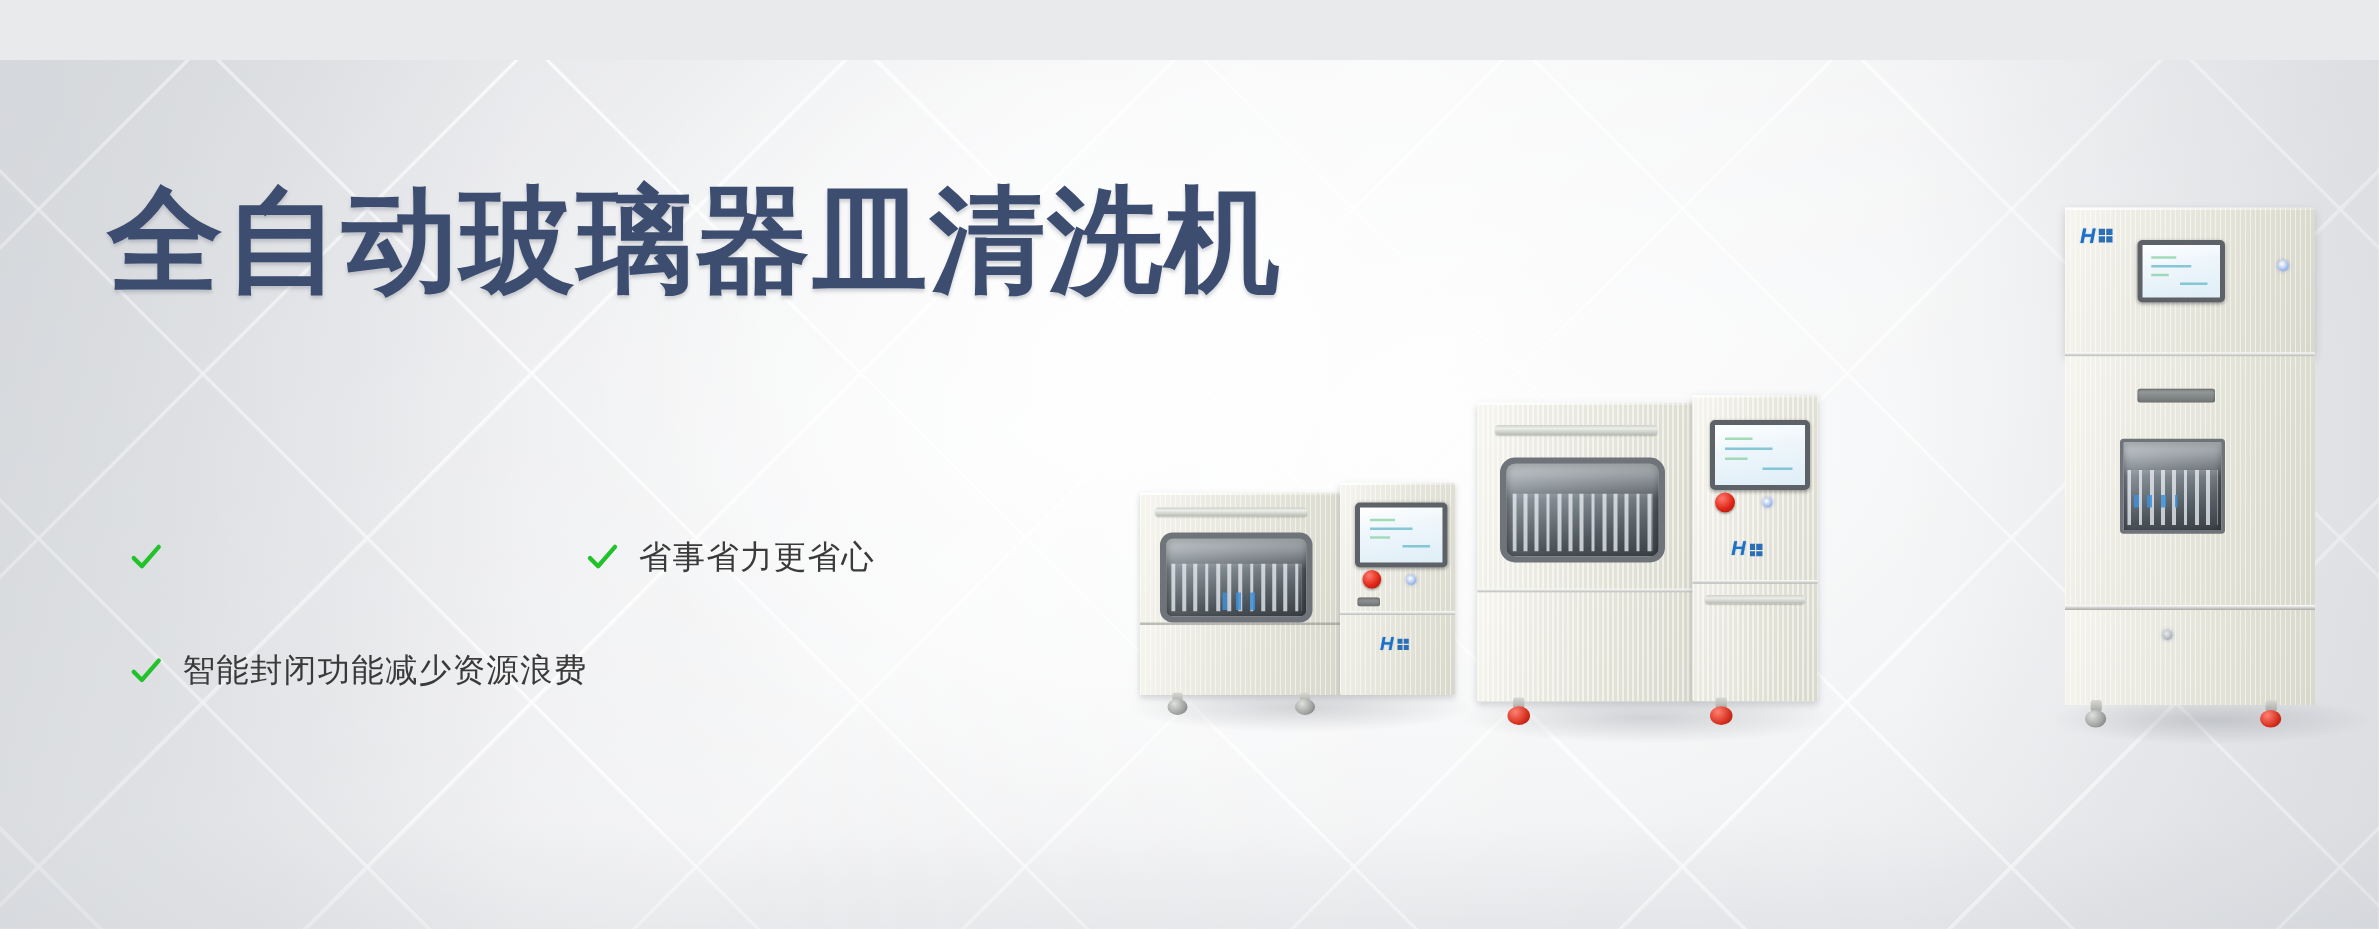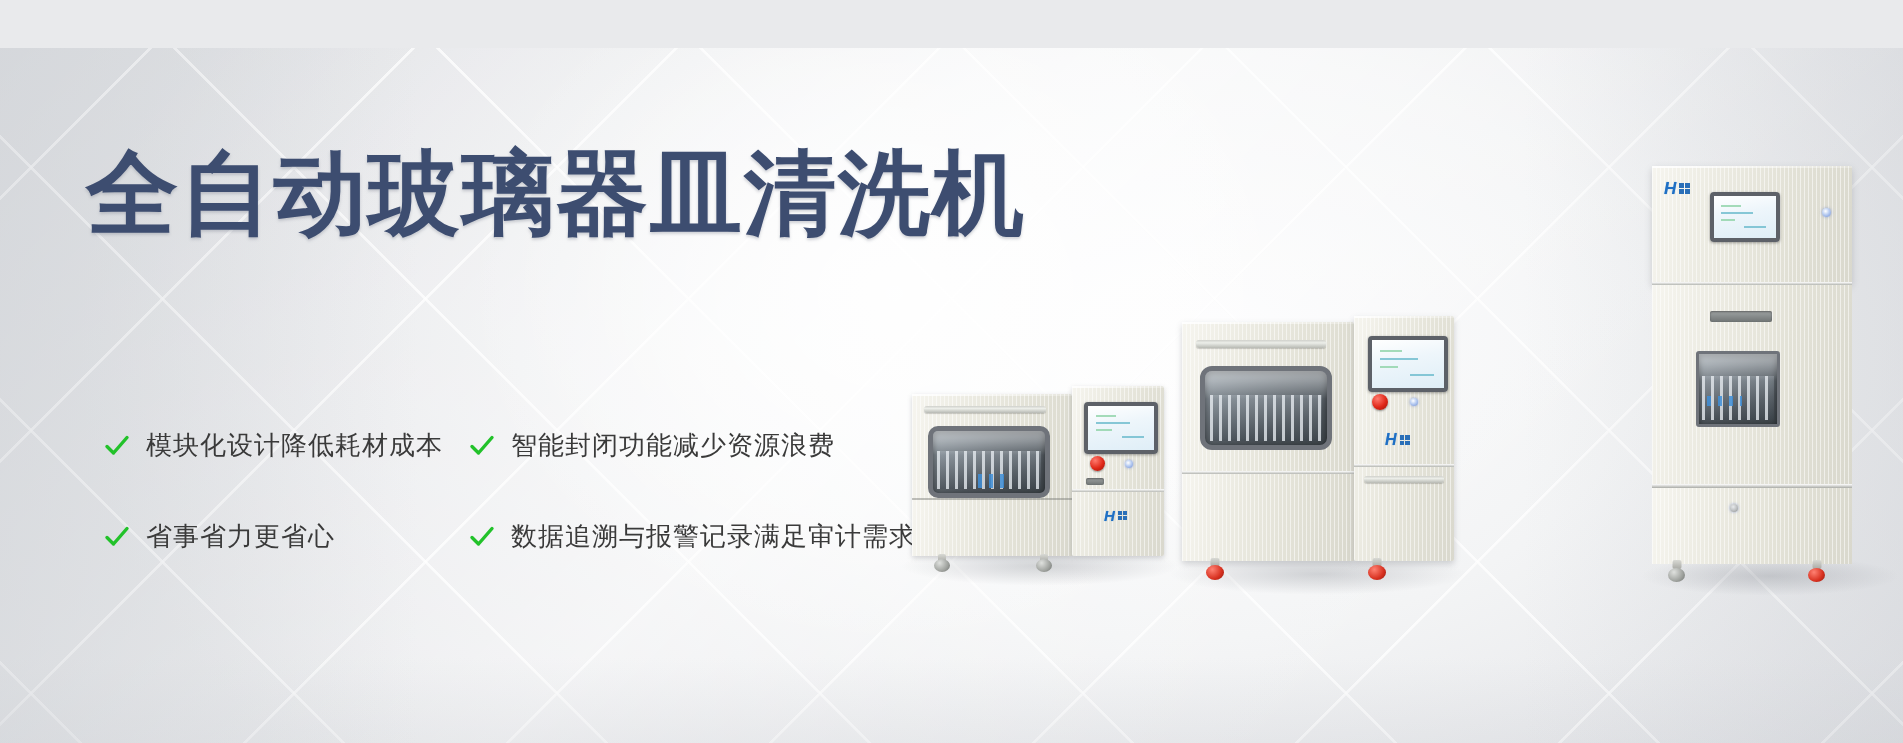--- a/index.html
+++ b/index.html
@@ -169,7 +169,6 @@
             <path d="M3 13.5 L9.5 20 L23 4.5" fill="none" stroke="#22c22a" stroke-width="3.4" stroke-linecap="round" stroke-linejoin="round"></path>
           </svg>
         </span>
-        <span class="feat-label">模块化设计降低耗材成本</span>
       </div>
 
       <div class="feat">

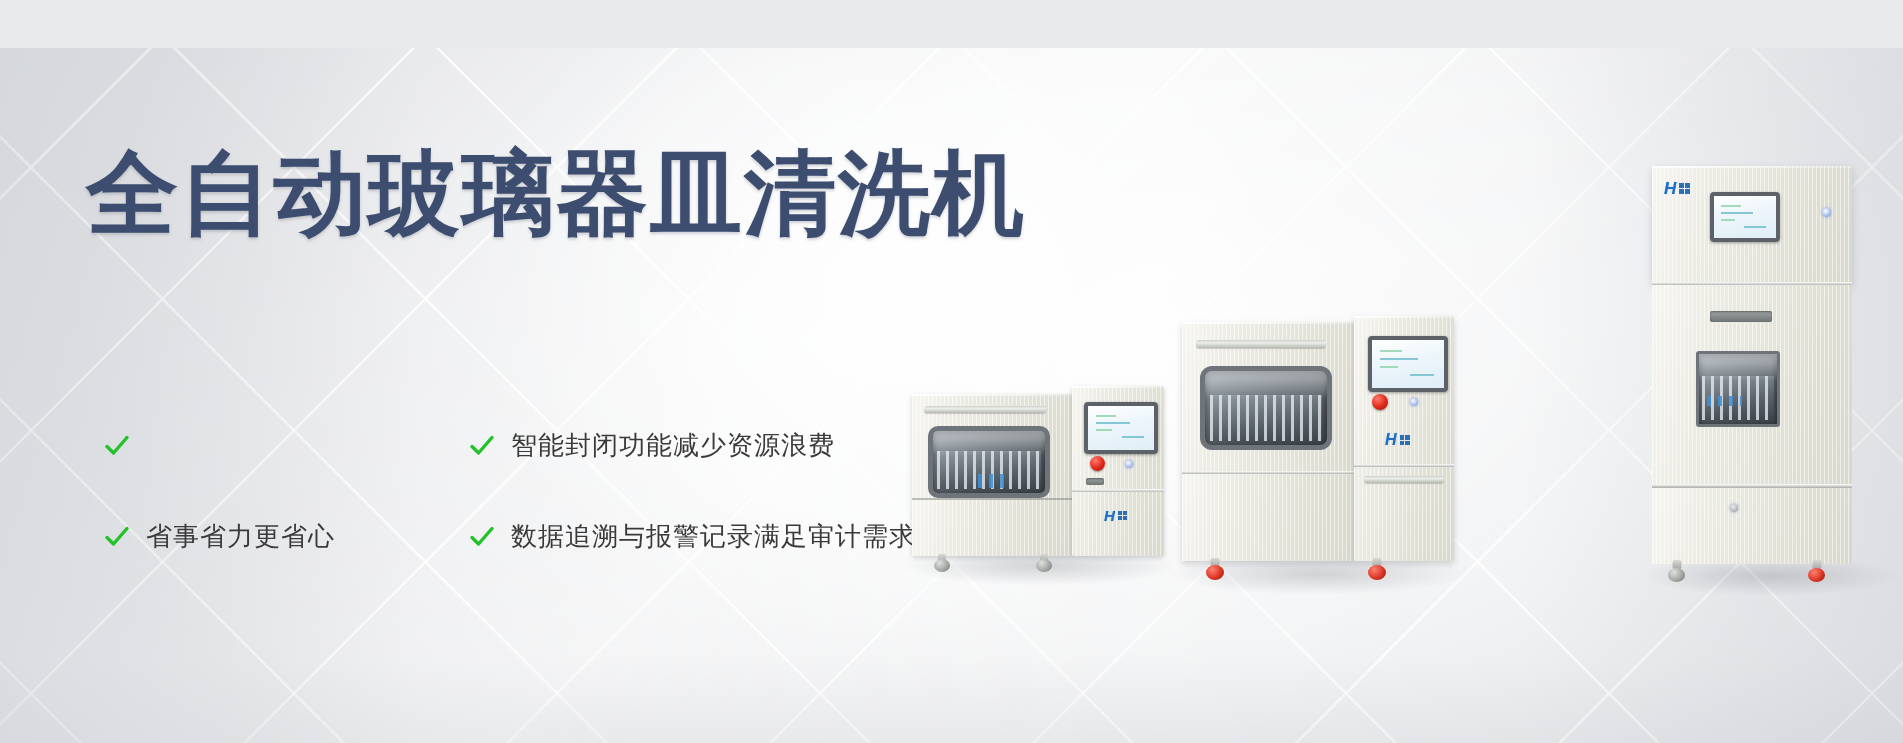--- a/index.html
+++ b/index.html
@@ -177,7 +177,7 @@
             <path d="M3 13.5 L9.5 20 L23 4.5" fill="none" stroke="#22c22a" stroke-width="3.4" stroke-linecap="round" stroke-linejoin="round"></path>
           </svg>
         </span>
-        <span class="feat-label">智能封闭功能减少资源浪费</span>
+        <span class="feat-label">省事省力更省心</span>
       </div>
 
       <div class="feat">
@@ -186,7 +186,7 @@
             <path d="M3 13.5 L9.5 20 L23 4.5" fill="none" stroke="#22c22a" stroke-width="3.4" stroke-linecap="round" stroke-linejoin="round"></path>
           </svg>
         </span>
-        <span class="feat-label">省事省力更省心</span>
+        <span class="feat-label">智能封闭功能减少资源浪费</span>
       </div>
 
       <div class="feat">

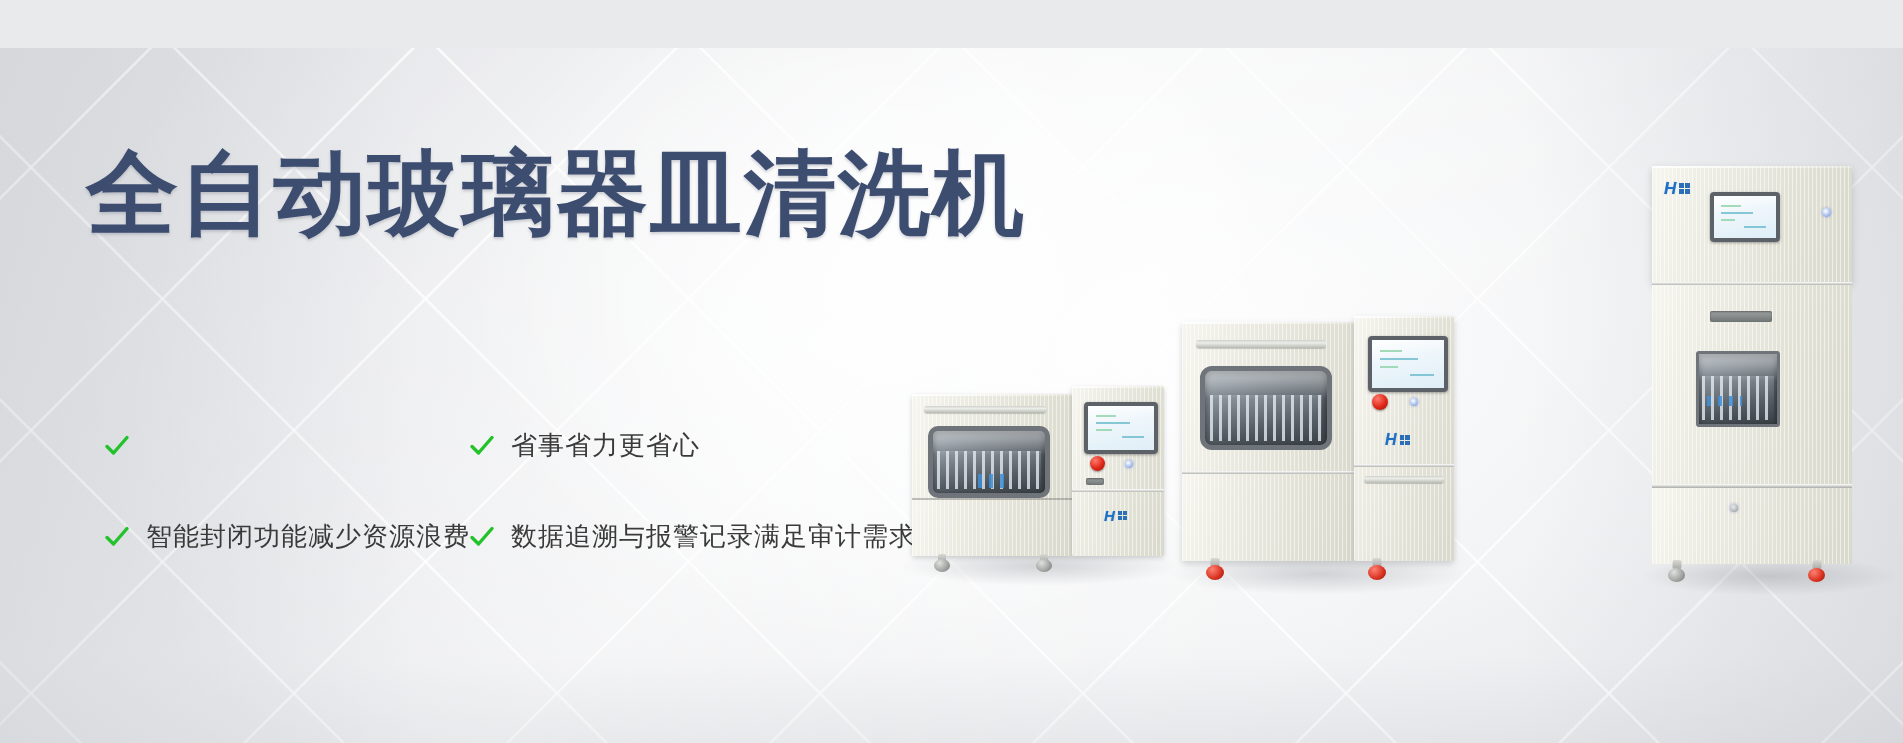--- a/index.html
+++ b/index.html
@@ -189,14 +189,6 @@
         <span class="feat-label">智能封闭功能减少资源浪费</span>
       </div>
 
-      <div class="feat">
-        <span class="check">
-          <svg width="26" height="26" viewBox="0 0 26 26">
-            <path d="M3 13.5 L9.5 20 L23 4.5" fill="none" stroke="#22c22a" stroke-width="3.4" stroke-linecap="round" stroke-linejoin="round"></path>
-          </svg>
-        </span>
-        <span class="feat-label">数据追溯与报警记录满足审计需求</span>
-      </div>
 
     </div>
 

